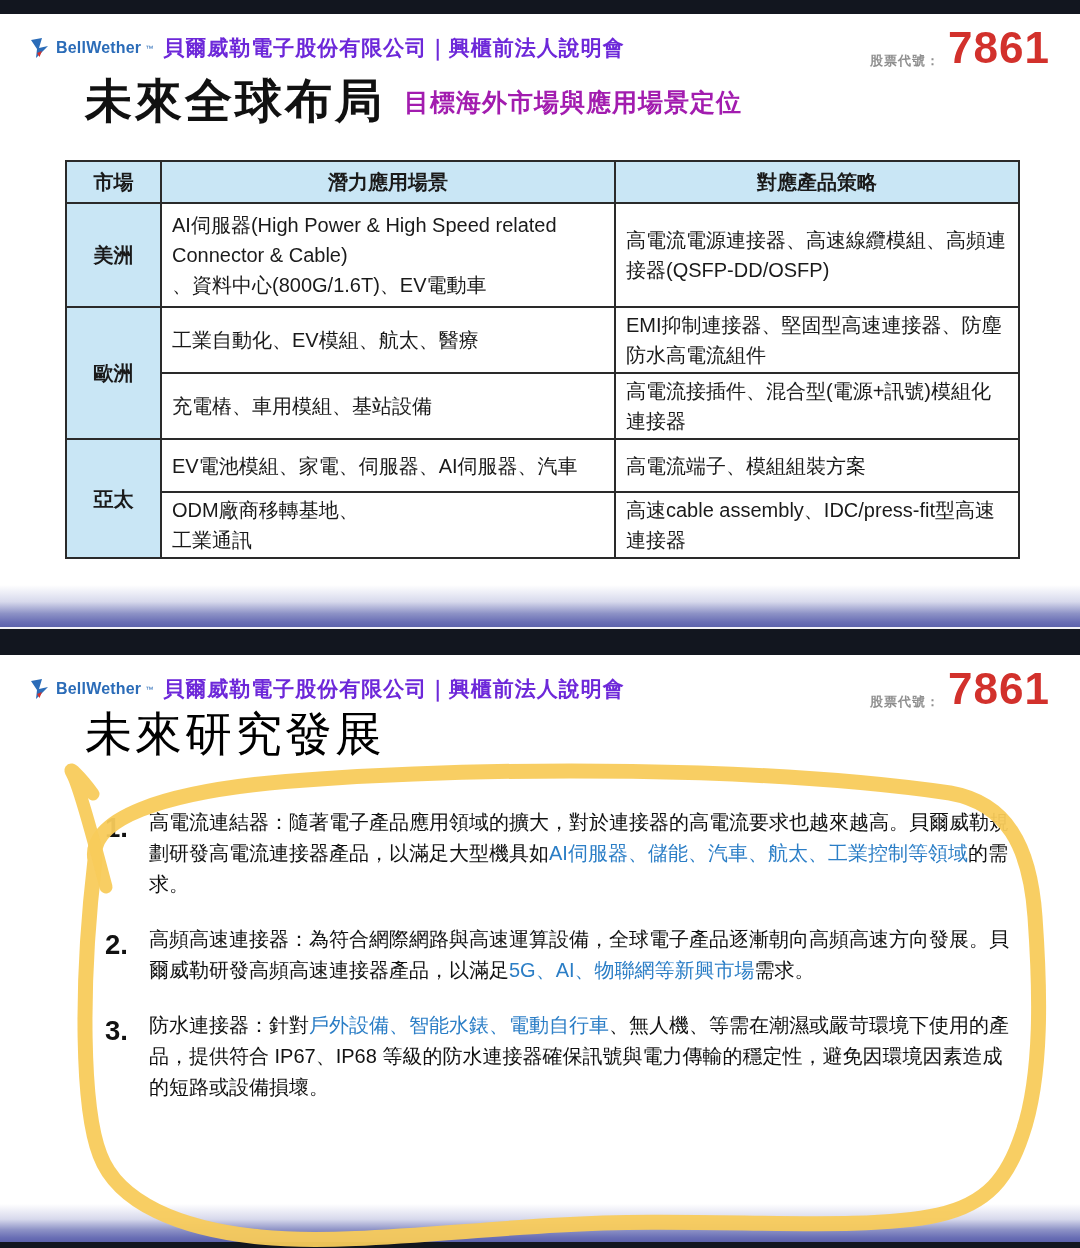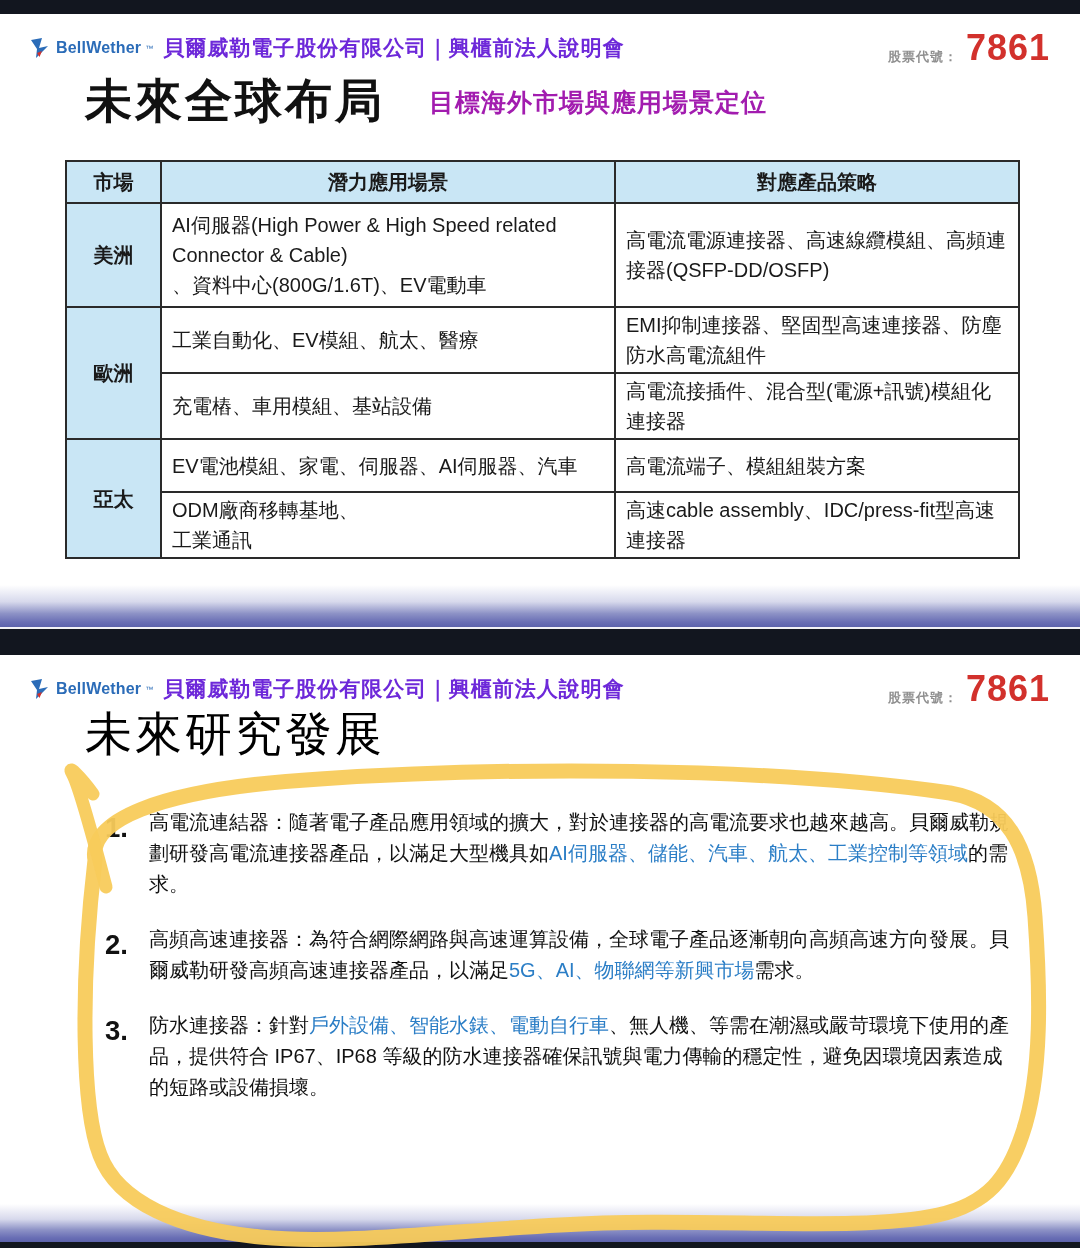--- a/index.html
+++ b/index.html
@@ -26,7 +26,7 @@
   .company-line { color:#6d28d9; font-weight:bold; font-size:21px; margin-left:10px; letter-spacing:1px; }
   .hdr-right { margin-left:auto; display:flex; align-items:flex-end; gap:8px; }
   .stock-label { color:#8f8f8f; font-size:13px; font-weight:bold; letter-spacing:1px; }
-  .stock-code { color:#d2312c; font-size:36px; font-weight:bold; letter-spacing:1px; line-height:1; }
+  .stock-code { color:#d2312c; font-size:44px; font-weight:bold; letter-spacing:1px; line-height:1; }
 
   
   .title-row { position:absolute; left:85px; top:62px; display:flex; align-items:flex-end; gap:44px; }

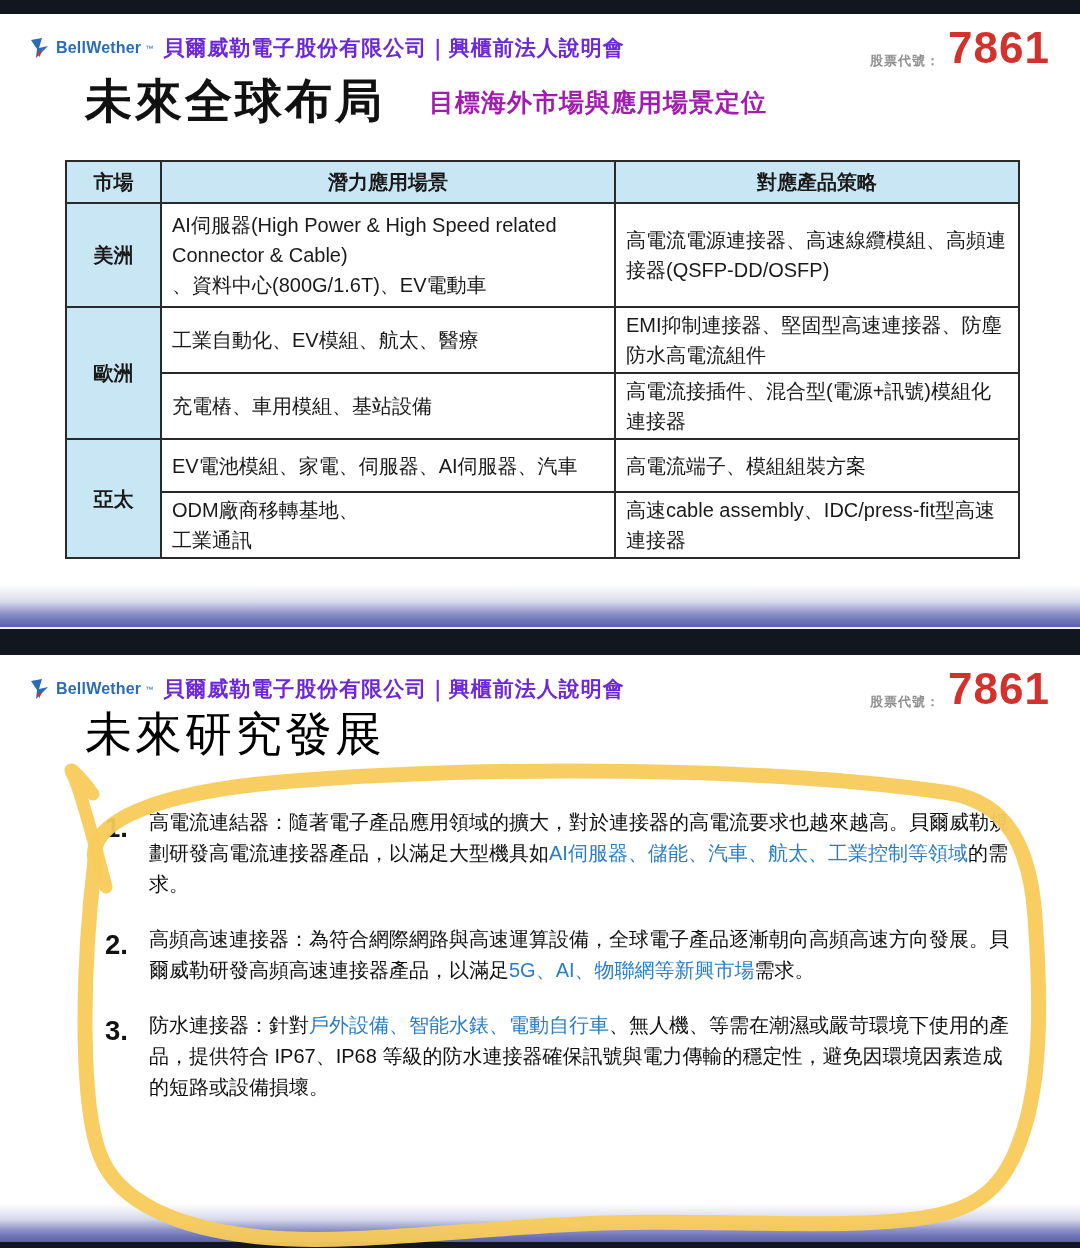--- a/index.html
+++ b/index.html
@@ -29,7 +29,7 @@
   .stock-code { color:#d2312c; font-size:44px; font-weight:bold; letter-spacing:1px; line-height:1; }
 
   
-  .title-row { position:absolute; left:85px; top:62px; display:flex; align-items:flex-end; gap:44px; }
+  .title-row { position:absolute; left:85px; top:62px; display:flex; align-items:flex-end; gap:19px; }
   .big-title { font-size:47px; font-weight:900; color:#111; letter-spacing:3px; line-height:1.05; }
   .sub-title { font-size:25px; font-weight:800; color:#a21caf; letter-spacing:1px; padding-bottom:6px; }
 

